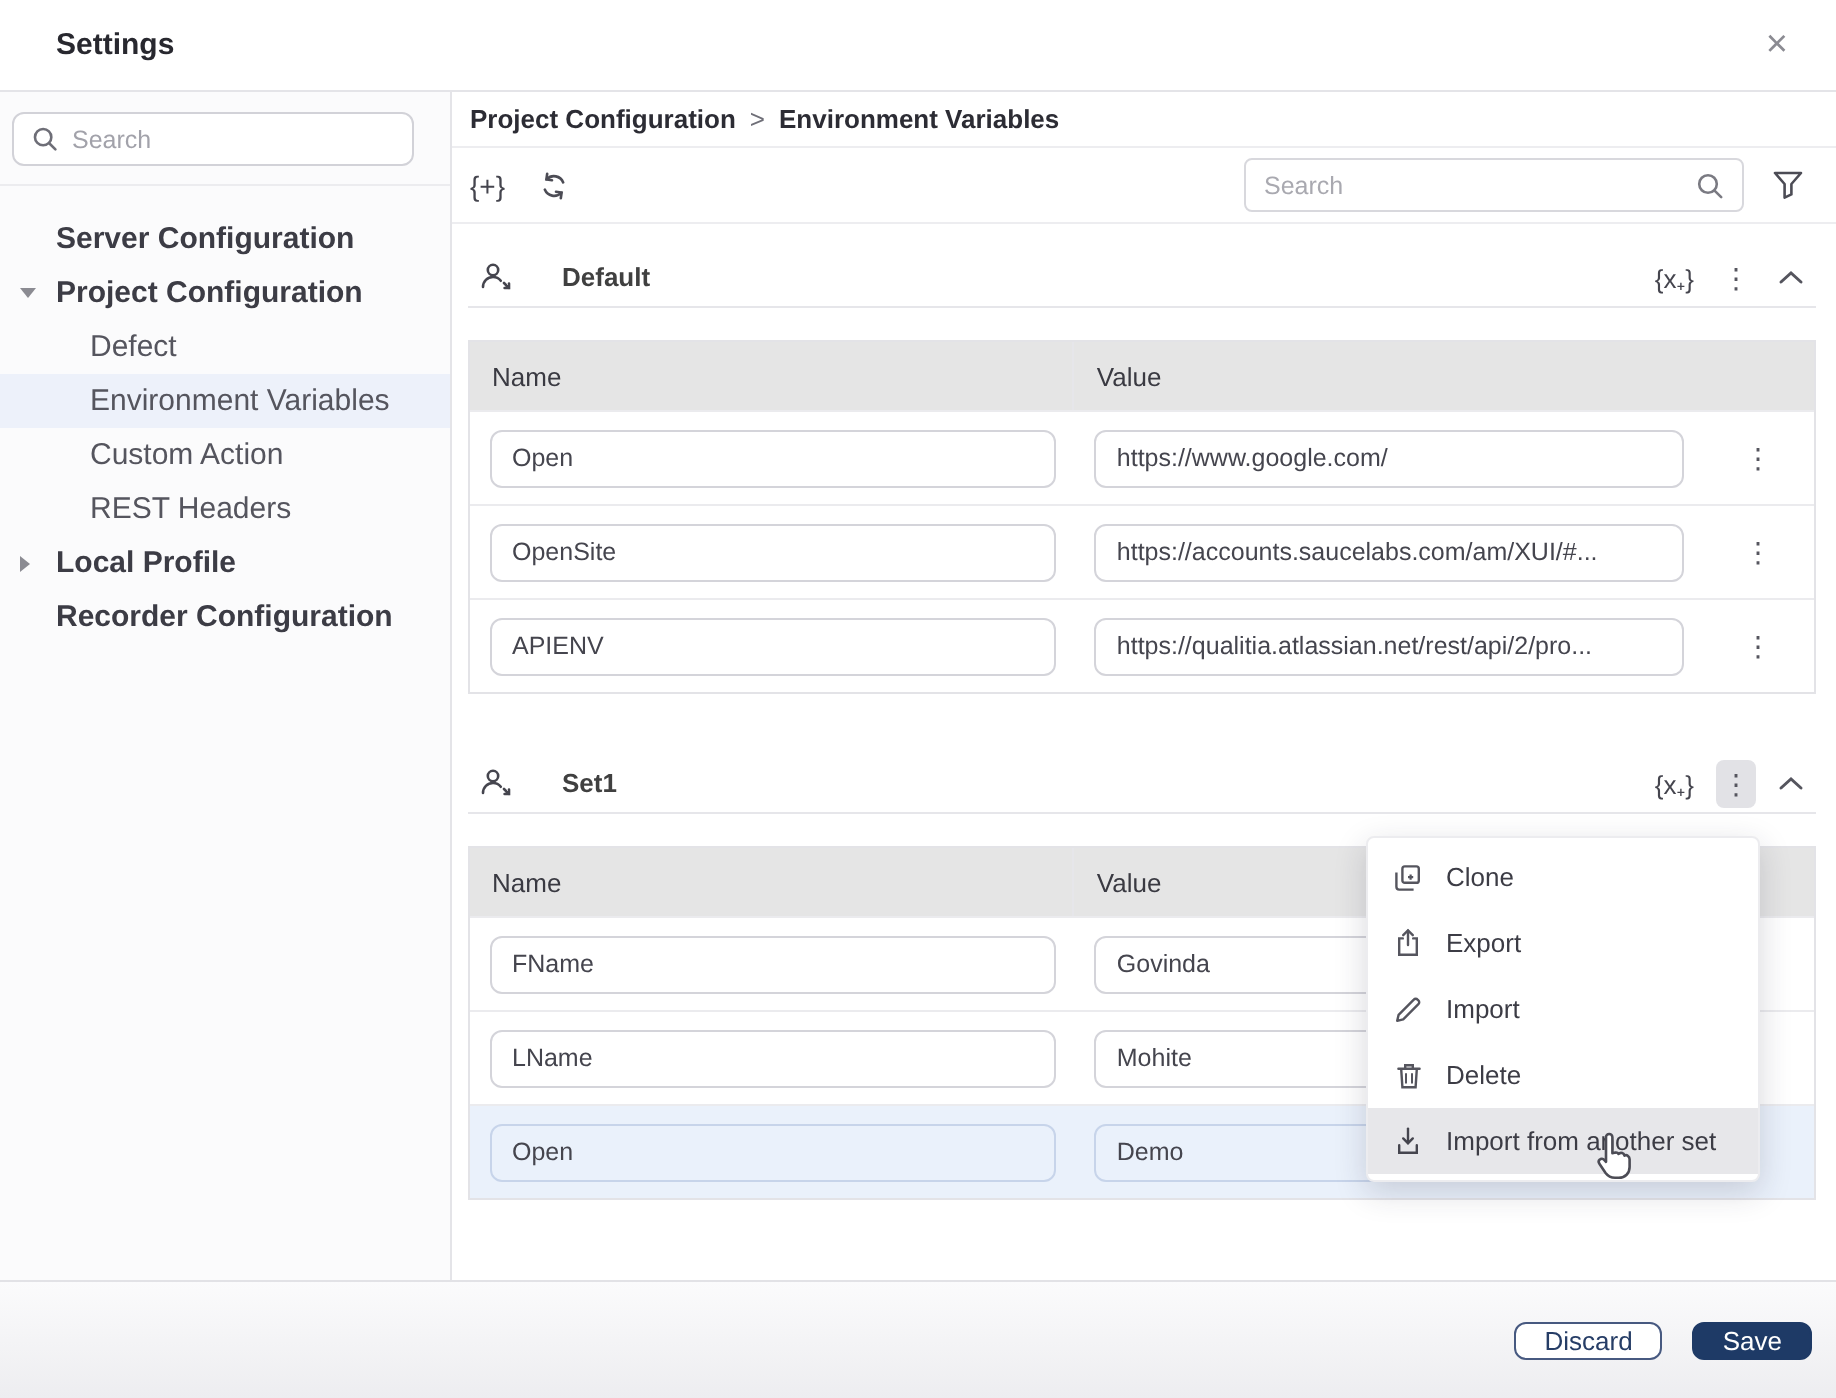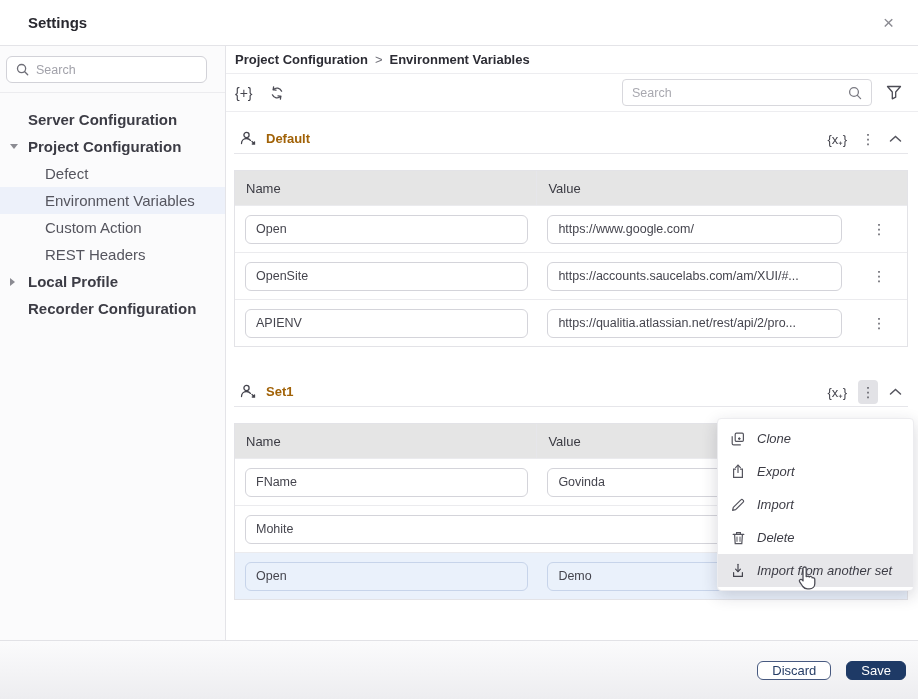--- a/index.html
+++ b/index.html
@@ -45,7 +45,7 @@
   
   .content { flex: 1 1 auto; padding: 12px 10px 0 8px; overflow: hidden; position: relative; }
   .section-header { display: flex; align-items: center; height: 30px; padding: 0 6px 0 6px; border-bottom: 1px solid #e6e6ea; }
-  .section-name { font-size: 13px; font-weight: 700; color: #a16207; margin-left: 9px; }
+  .section-name { font-size: 13px; font-weight: 700; color: #404040; margin-left: 24px; }
   .sec-right { margin-left: auto; display: flex; align-items: center; gap: 11px; }
   .var-add { font-size: 13px; color: #45454e; cursor: pointer; }
   .kebab { width: 20px; height: 24px; display: flex; align-items: center; justify-content: center; font-size: 14px; color: #55555e; cursor: pointer; border-radius: 4px; letter-spacing: 0; }

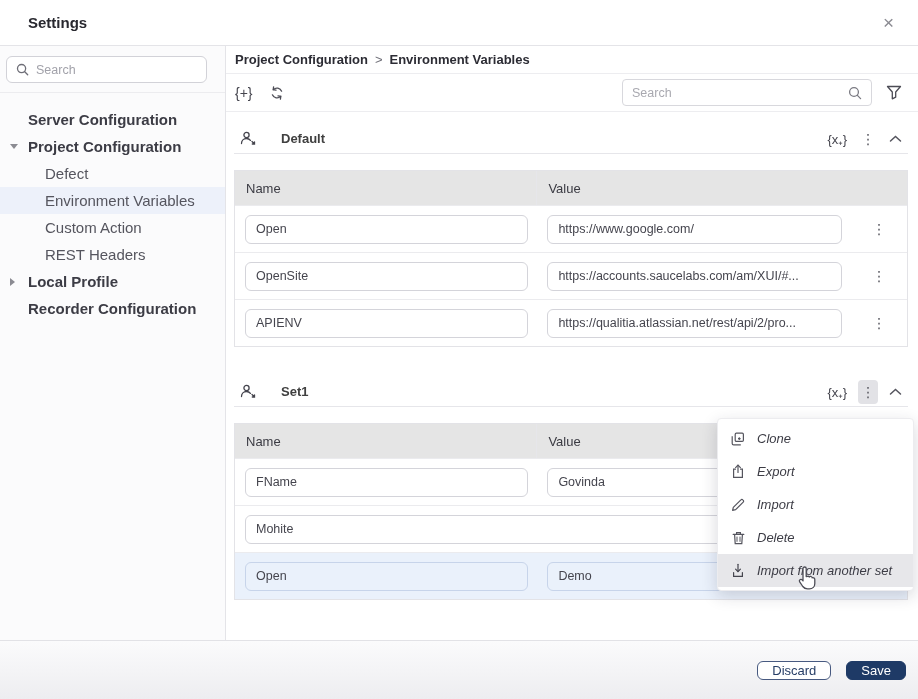--- a/index.html
+++ b/index.html
@@ -66,7 +66,7 @@
   .section.second { margin-top: 30px; }
 
   
-  .ctx-menu { position: absolute; left: 717px; top: 418px; width: 197px; background: #fff; border: 1px solid #ececef; border-radius: 4px; box-shadow: 0 5px 16px rgba(40,40,60,0.18); padding: 3px 0; z-index: 20; font-style: italic; }
+  .ctx-menu { position: absolute; left: 683px; top: 418px; width: 197px; background: #fff; border: 1px solid #ececef; border-radius: 4px; box-shadow: 0 5px 16px rgba(40,40,60,0.18); padding: 3px 0; z-index: 20; }
   .ctx-item { display: flex; align-items: center; gap: 11px; height: 33px; padding: 0 12px; font-size: 13px; color: #3c3c45; cursor: pointer; white-space: nowrap; }
   .ctx-item.highlight { background: #e7e7ea; }
   .ctx-icon { display: inline-flex; width: 16px; justify-content: center; }

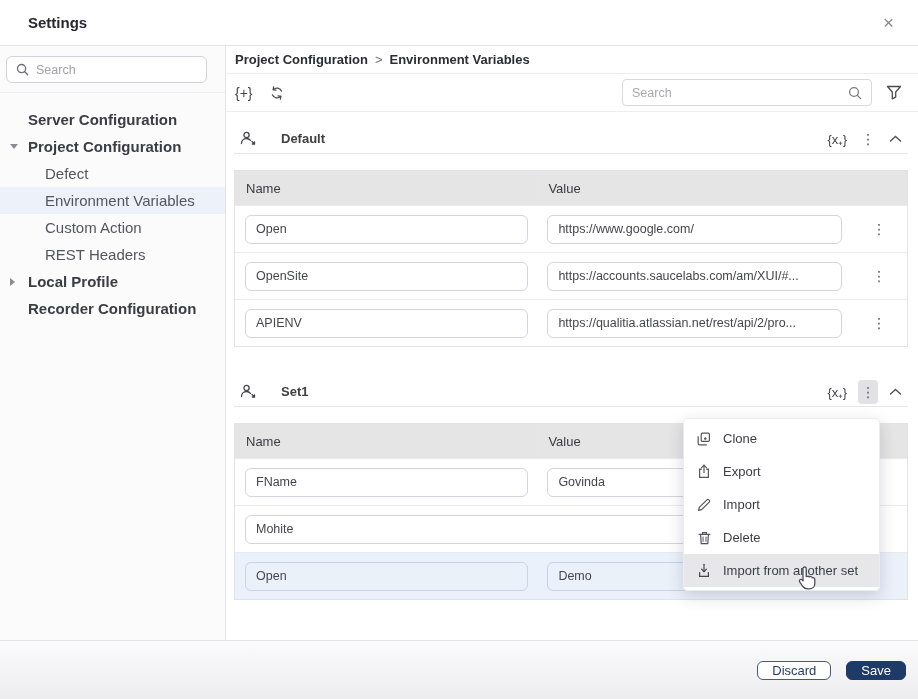--- a/index.html
+++ b/index.html
@@ -255,6 +255,7 @@
                 </div>
             </div>
             <div class="vt-row">
+              <div class="vt-cell-name"><input type="text" value="LName" style=""></div>
               <div class="vt-cell-value"><input type="text" value="Mohite" style=""></div>
               <div class="vt-cell-actions">
                   <span class="kebab">⋮</span>

